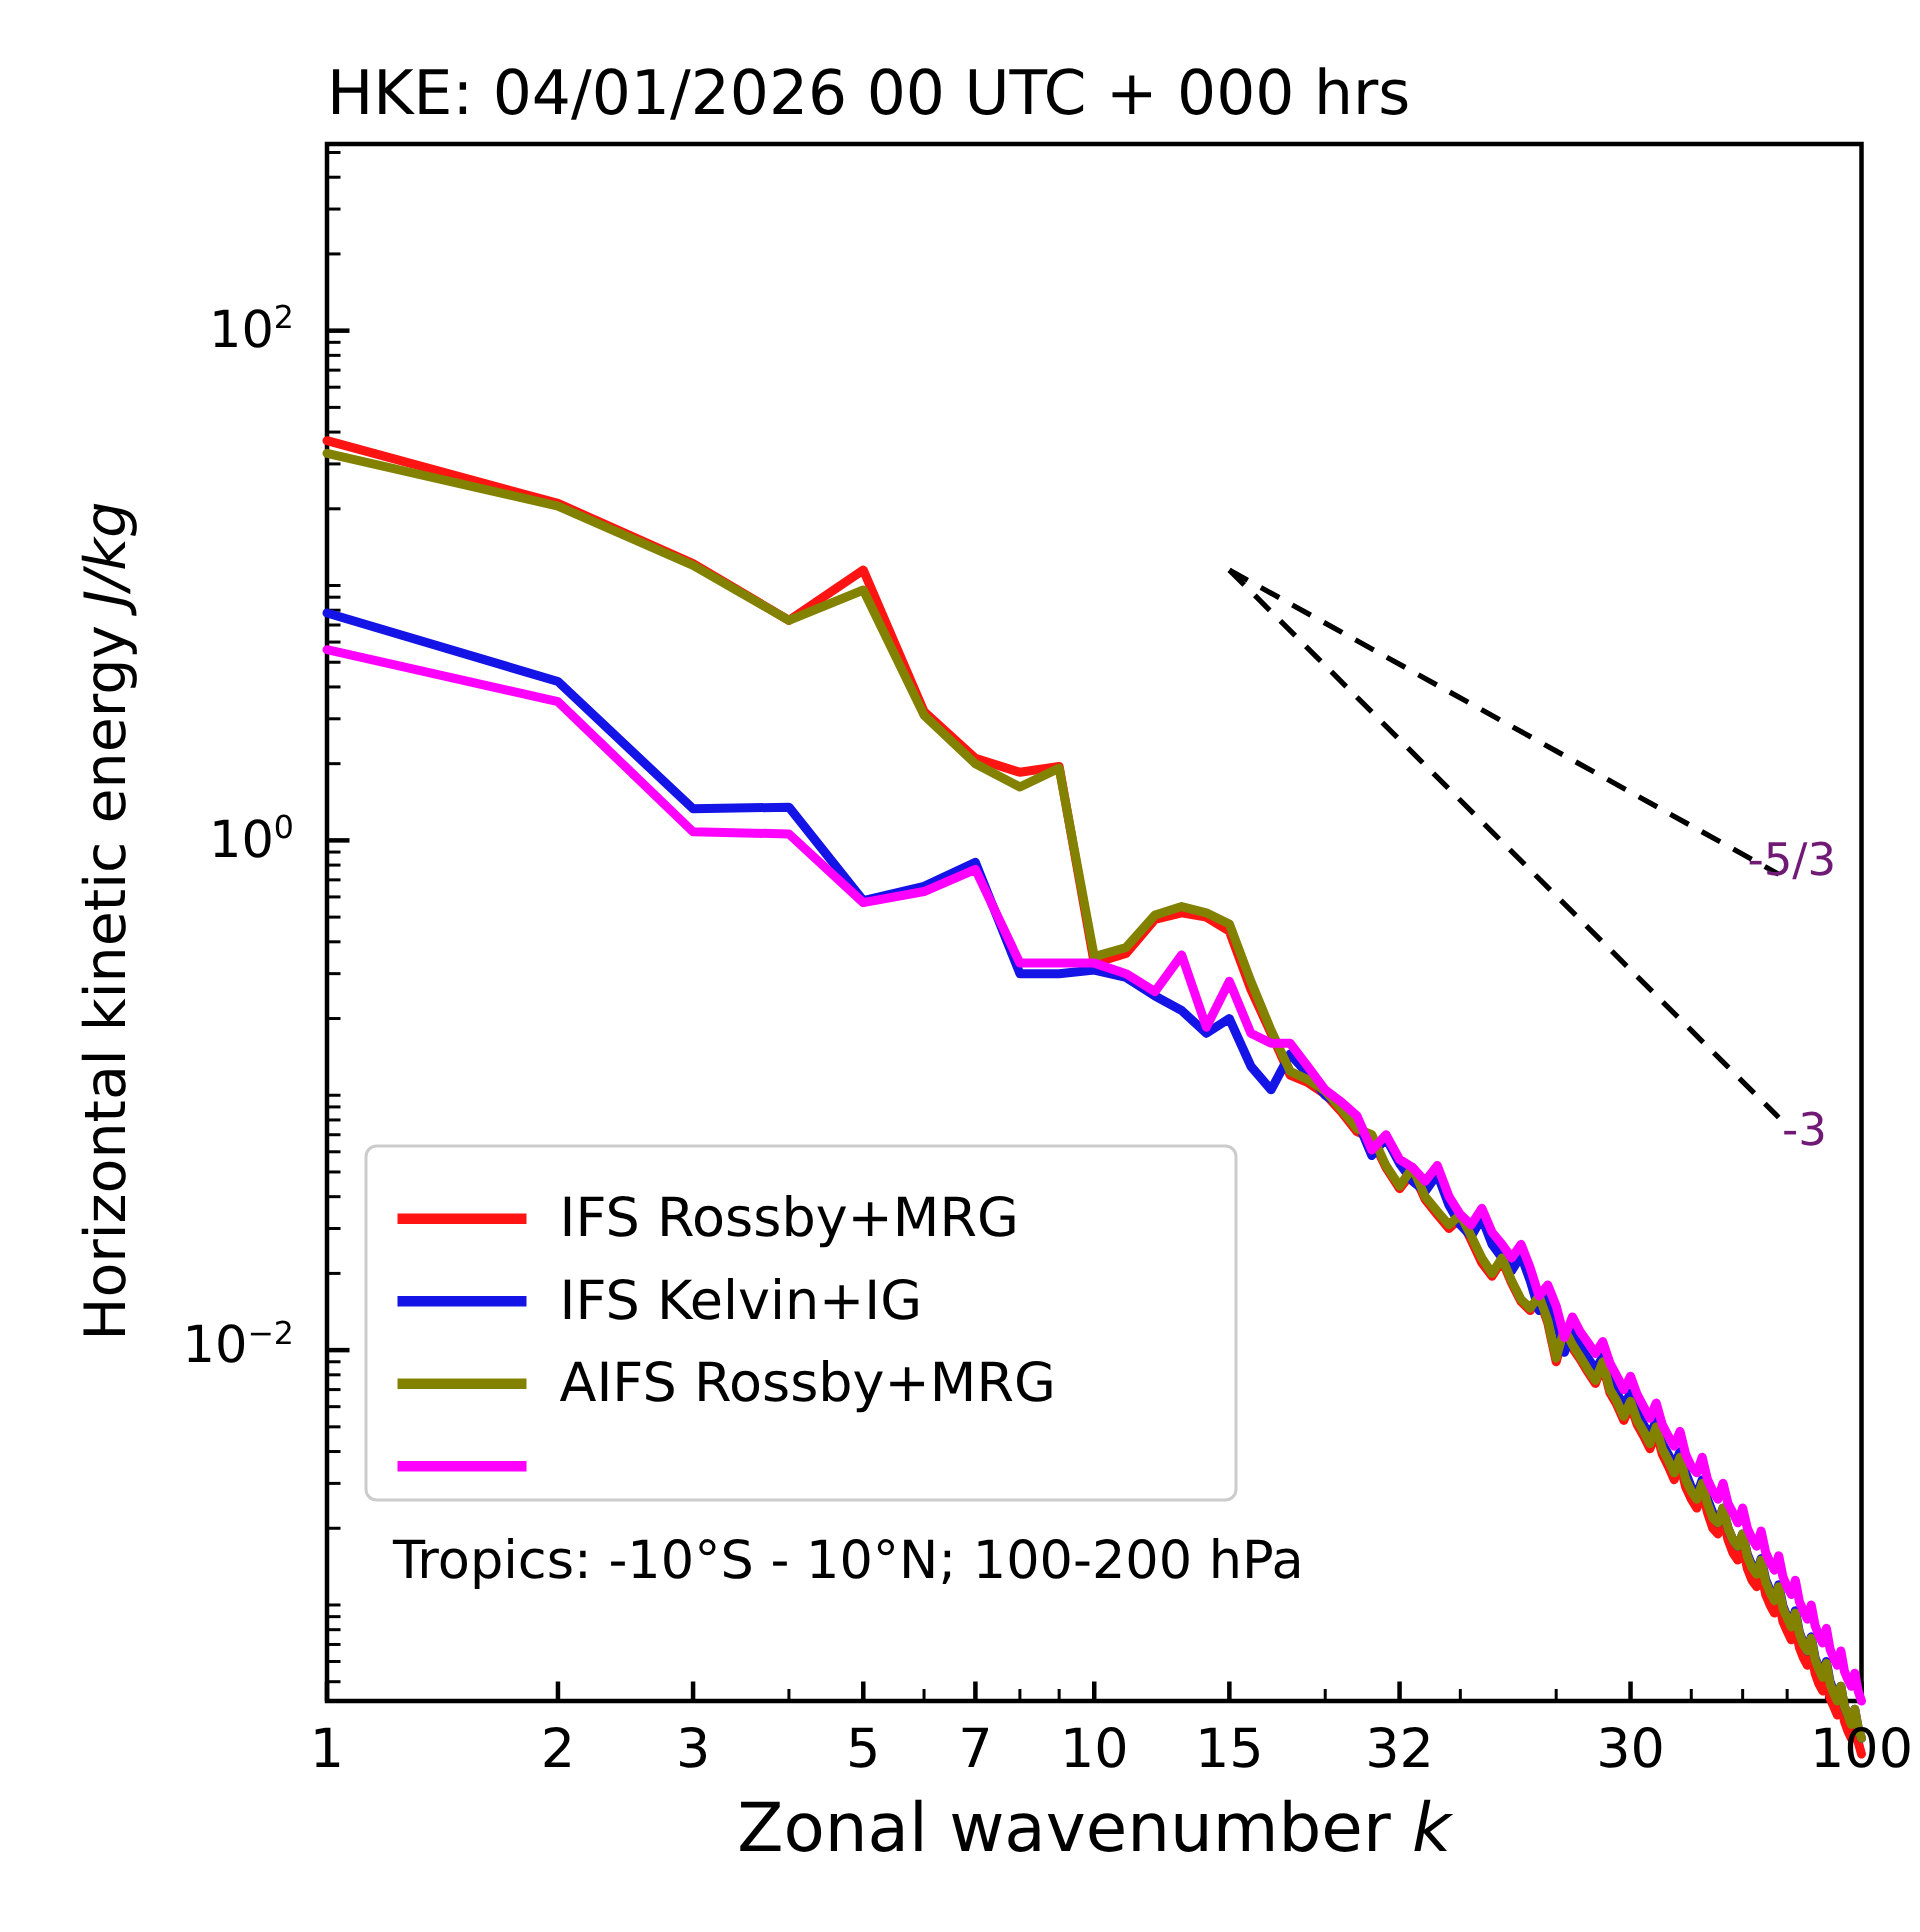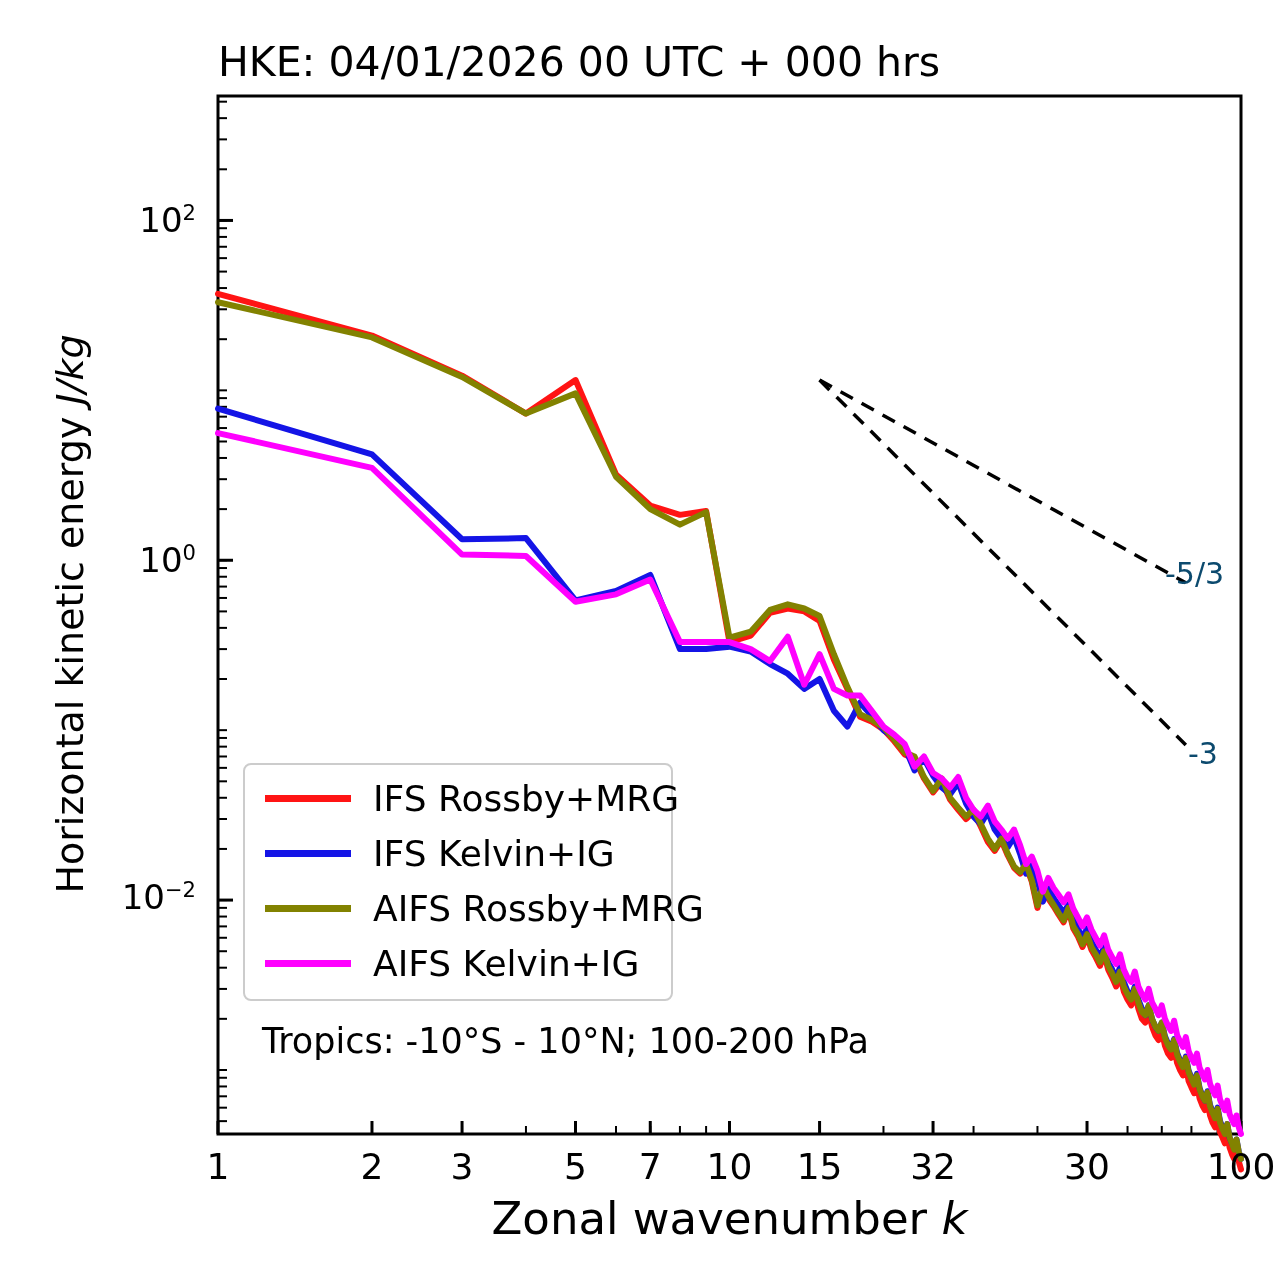--- a/index.html
+++ b/index.html
@@ -127,7 +127,7 @@
   .slope-label {
     position: absolute;
     font-size: 30px;
-    color: #0c4a6e;
+    color: #701a75;
     white-space: nowrap;
   }
   #slope-label-53 { left: 1165px; top: 556px; }

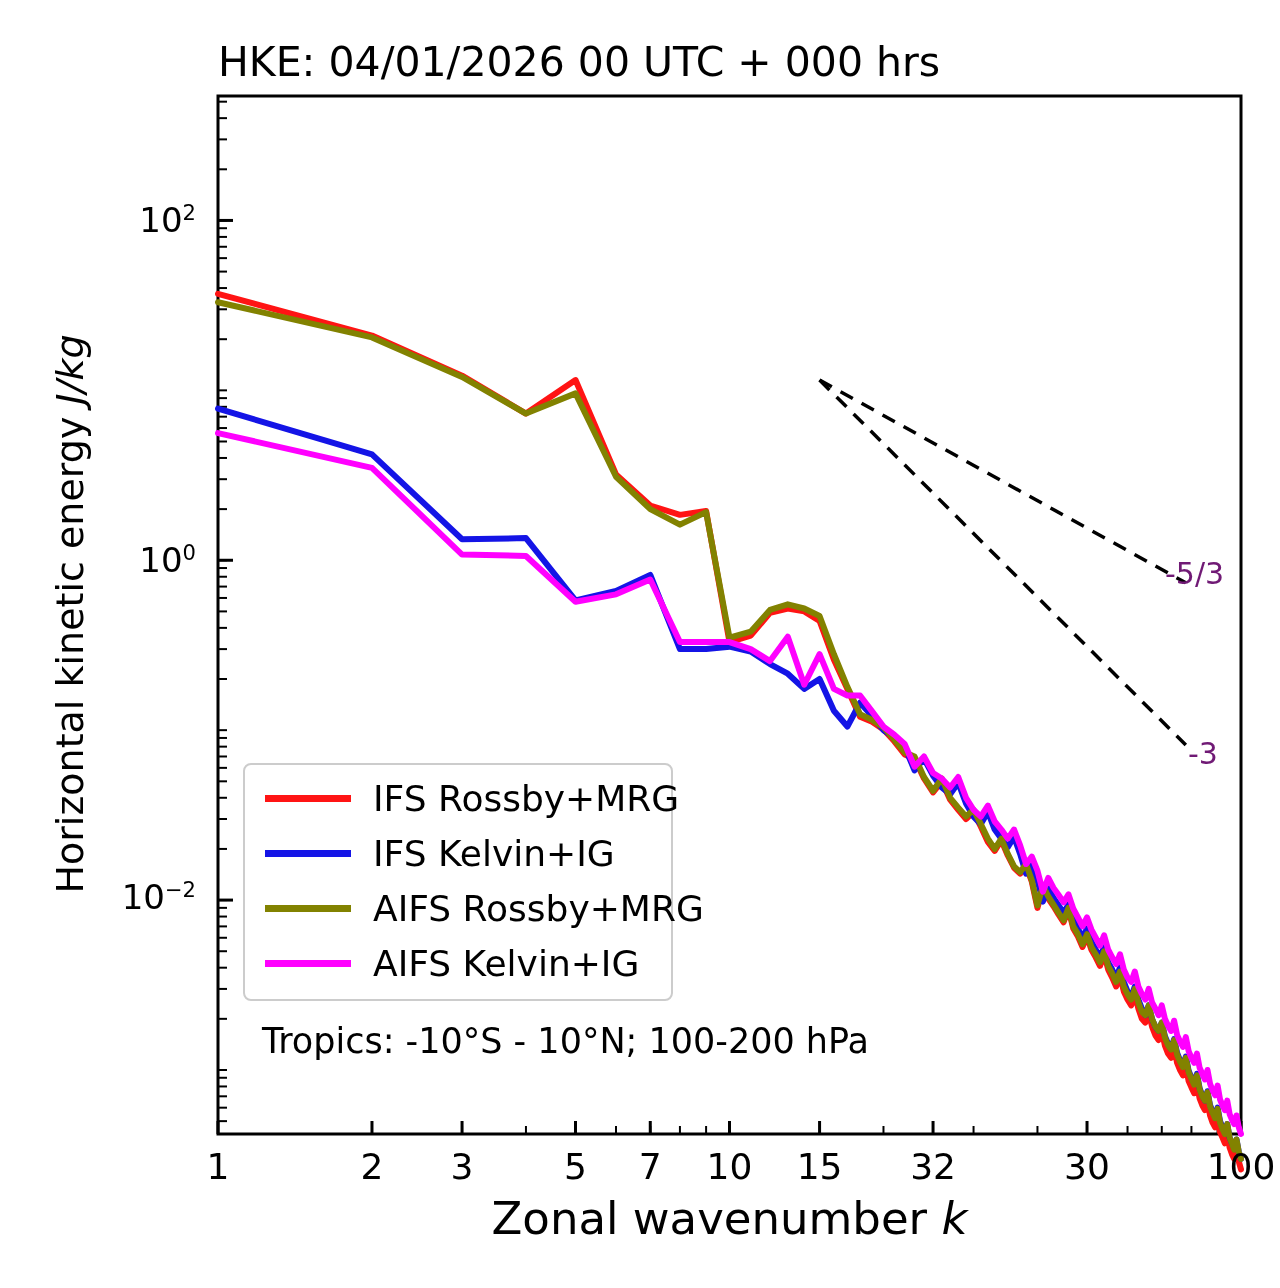--- a/index.html
+++ b/index.html
@@ -88,13 +88,13 @@
     position: absolute;
     left: 243px;
     top: 763px;
-    width: 430px;
+    width: 582px;
     height: 238px;
     background: rgba(255,255,255,0.88);
     border: 2px solid #cccccc;
     border-radius: 8px;
     box-sizing: border-box;
-    padding: 6px 0 0 0;
+    padding: 20px 0 0 0;
   }
   .legend-row {
     display: flex;

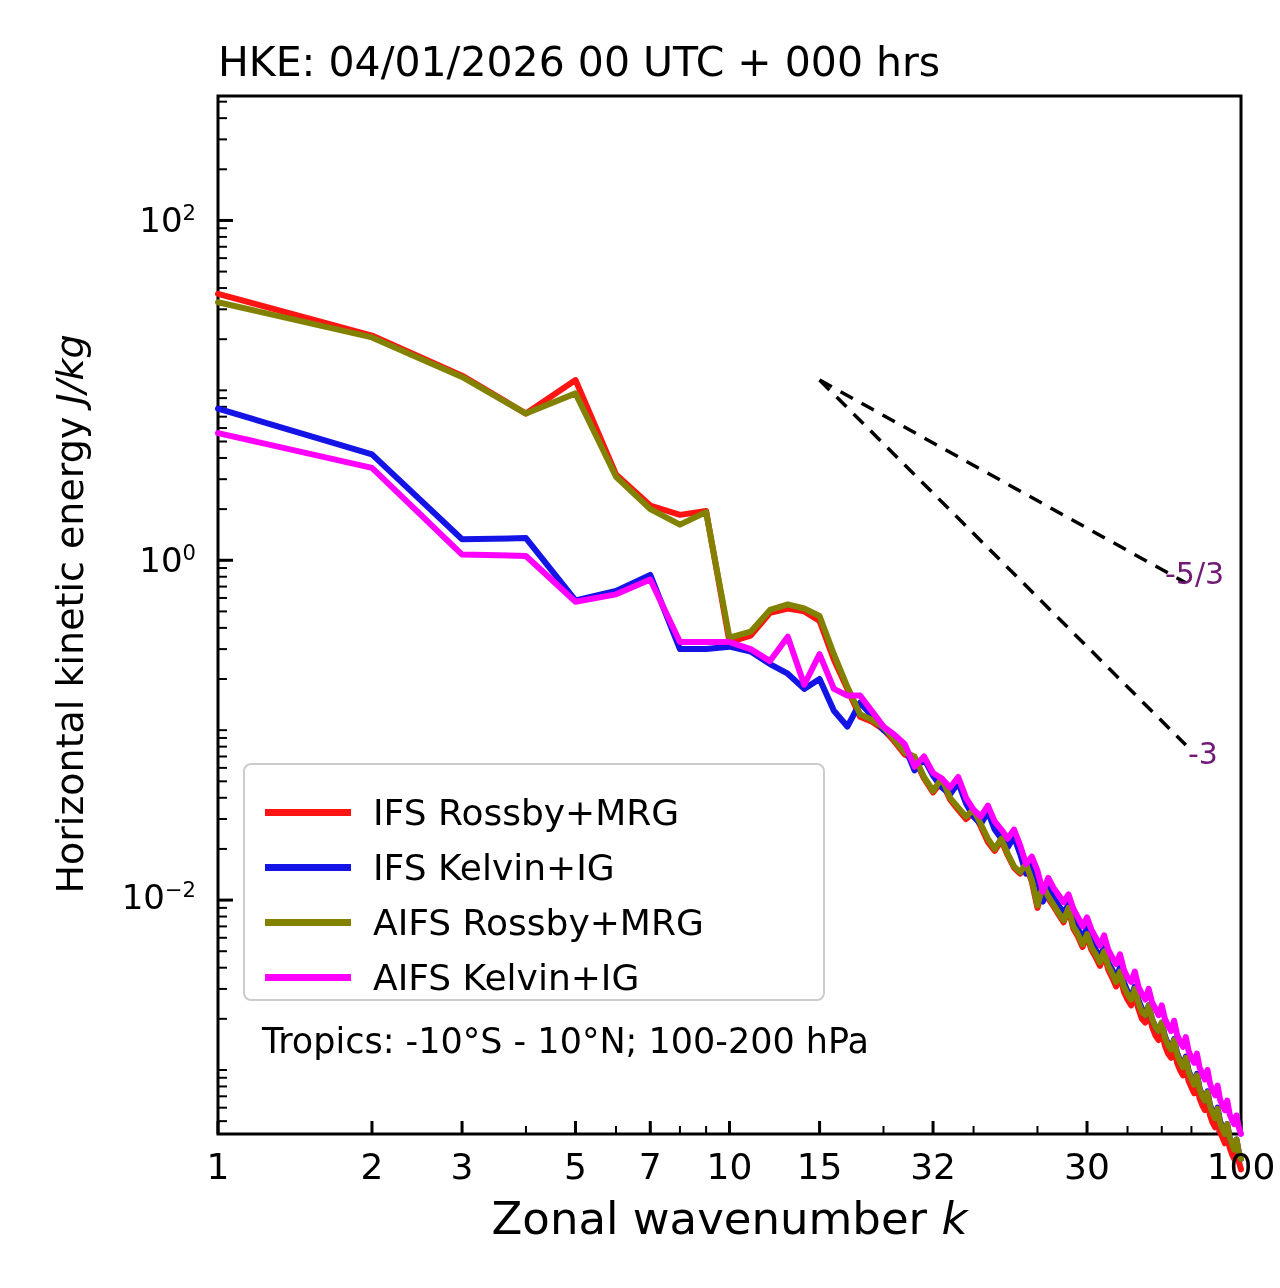--- a/index.html
+++ b/index.html
@@ -285,7 +285,6 @@
       </div>
       <div class="legend-row">
         <div class="legend-swatch" style="background: rgb(255, 0, 255);"></div>
-        <div class="legend-label">AIFS Kelvin+IG</div>
       </div>
     </div>
 

